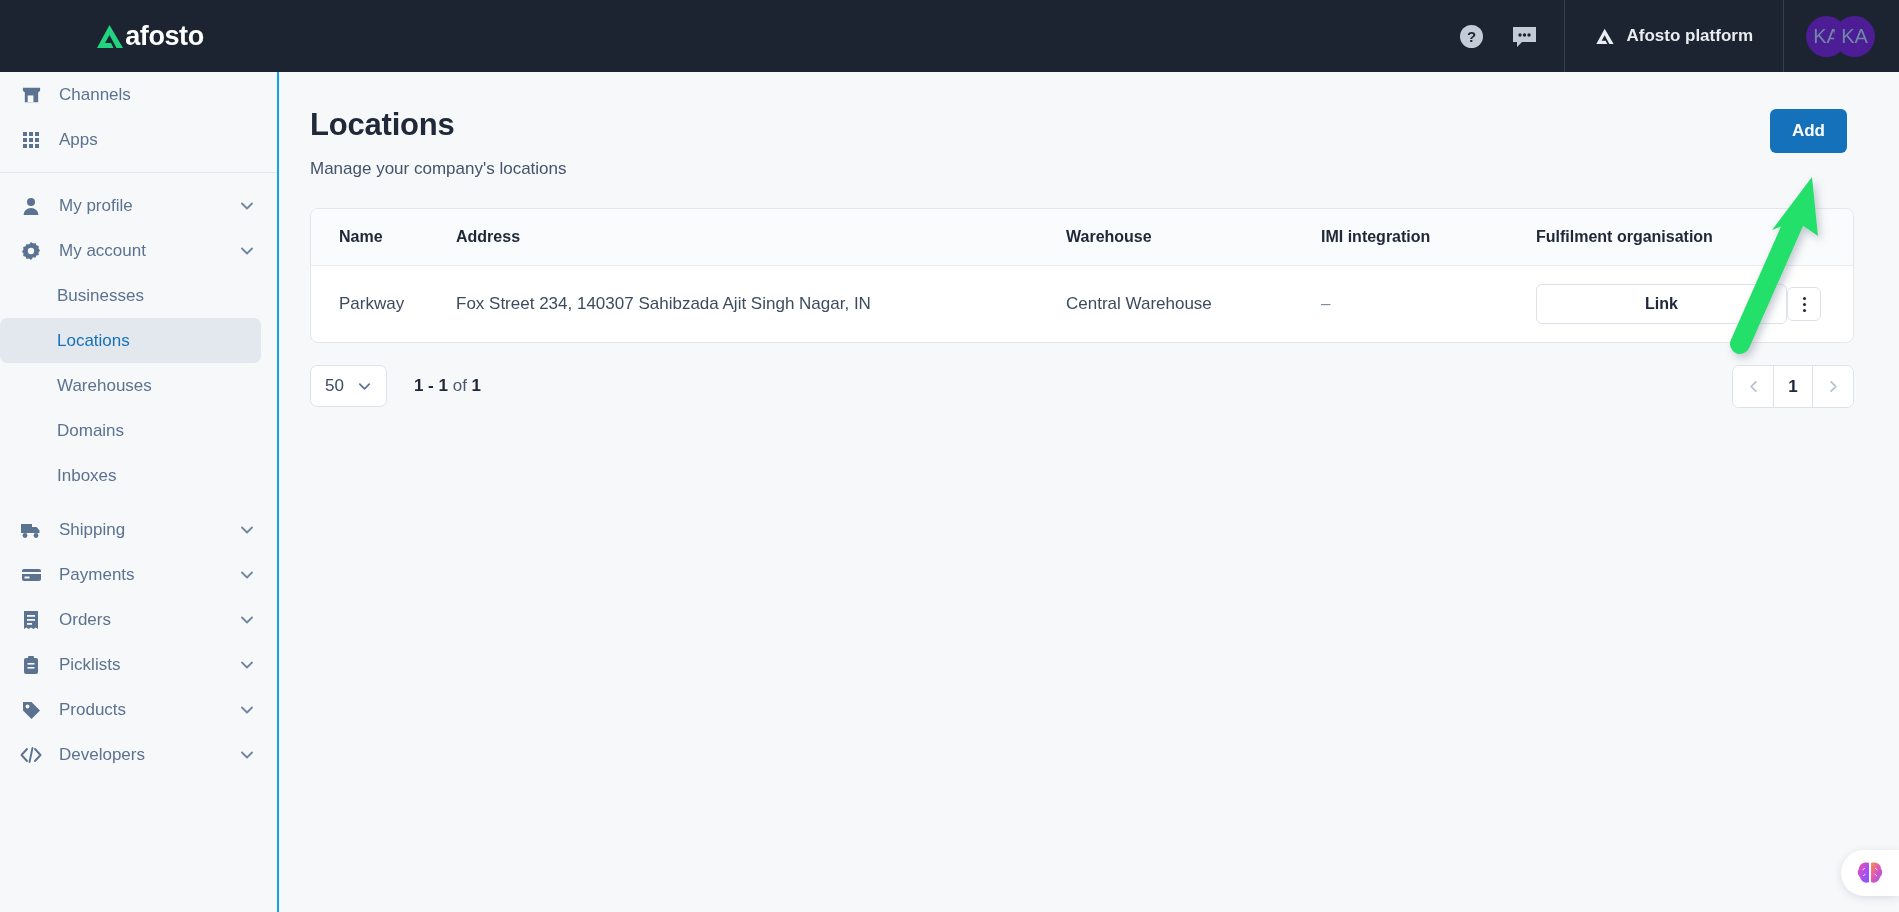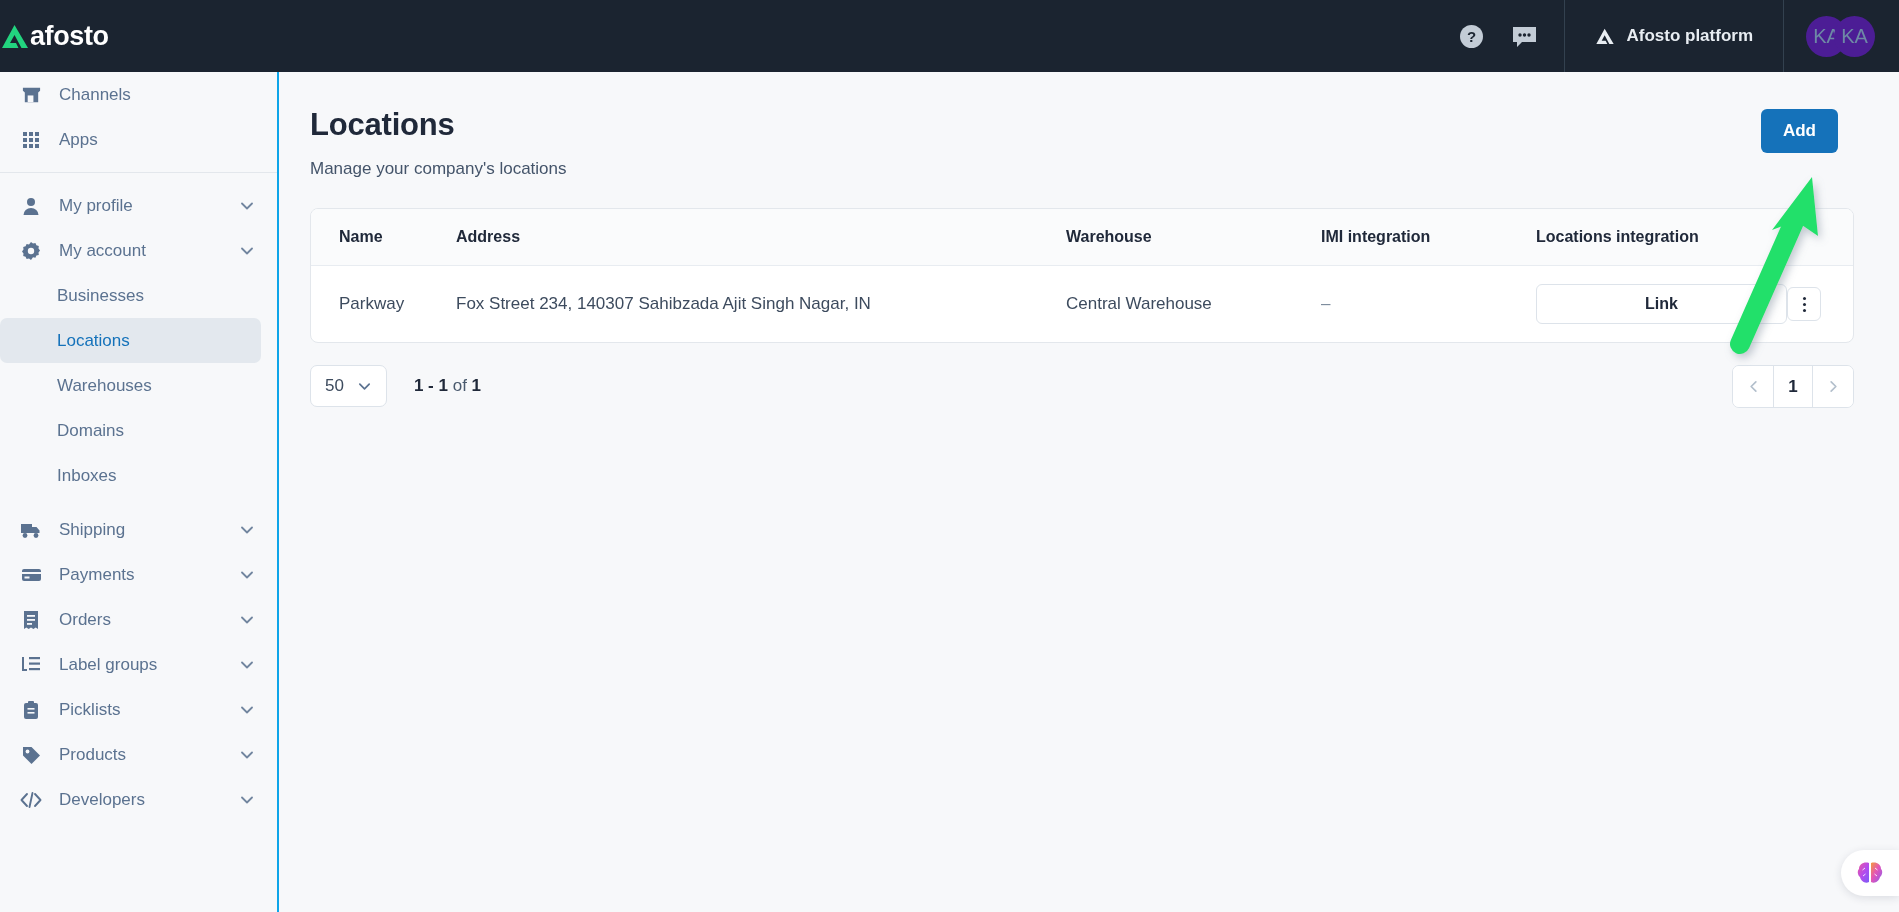--- a/index.html
+++ b/index.html
@@ -21,7 +21,7 @@
   }
   .logo-wrap {
     display: flex; align-items: center; gap: 0;
-    width: 279px; height: 72px;
+    padding-left: 20px; width: 279px; height: 72px; justify-content: center;
   }
   .logo-mark { width: 30px; height: 26px; display: block; }
   .logo-text {

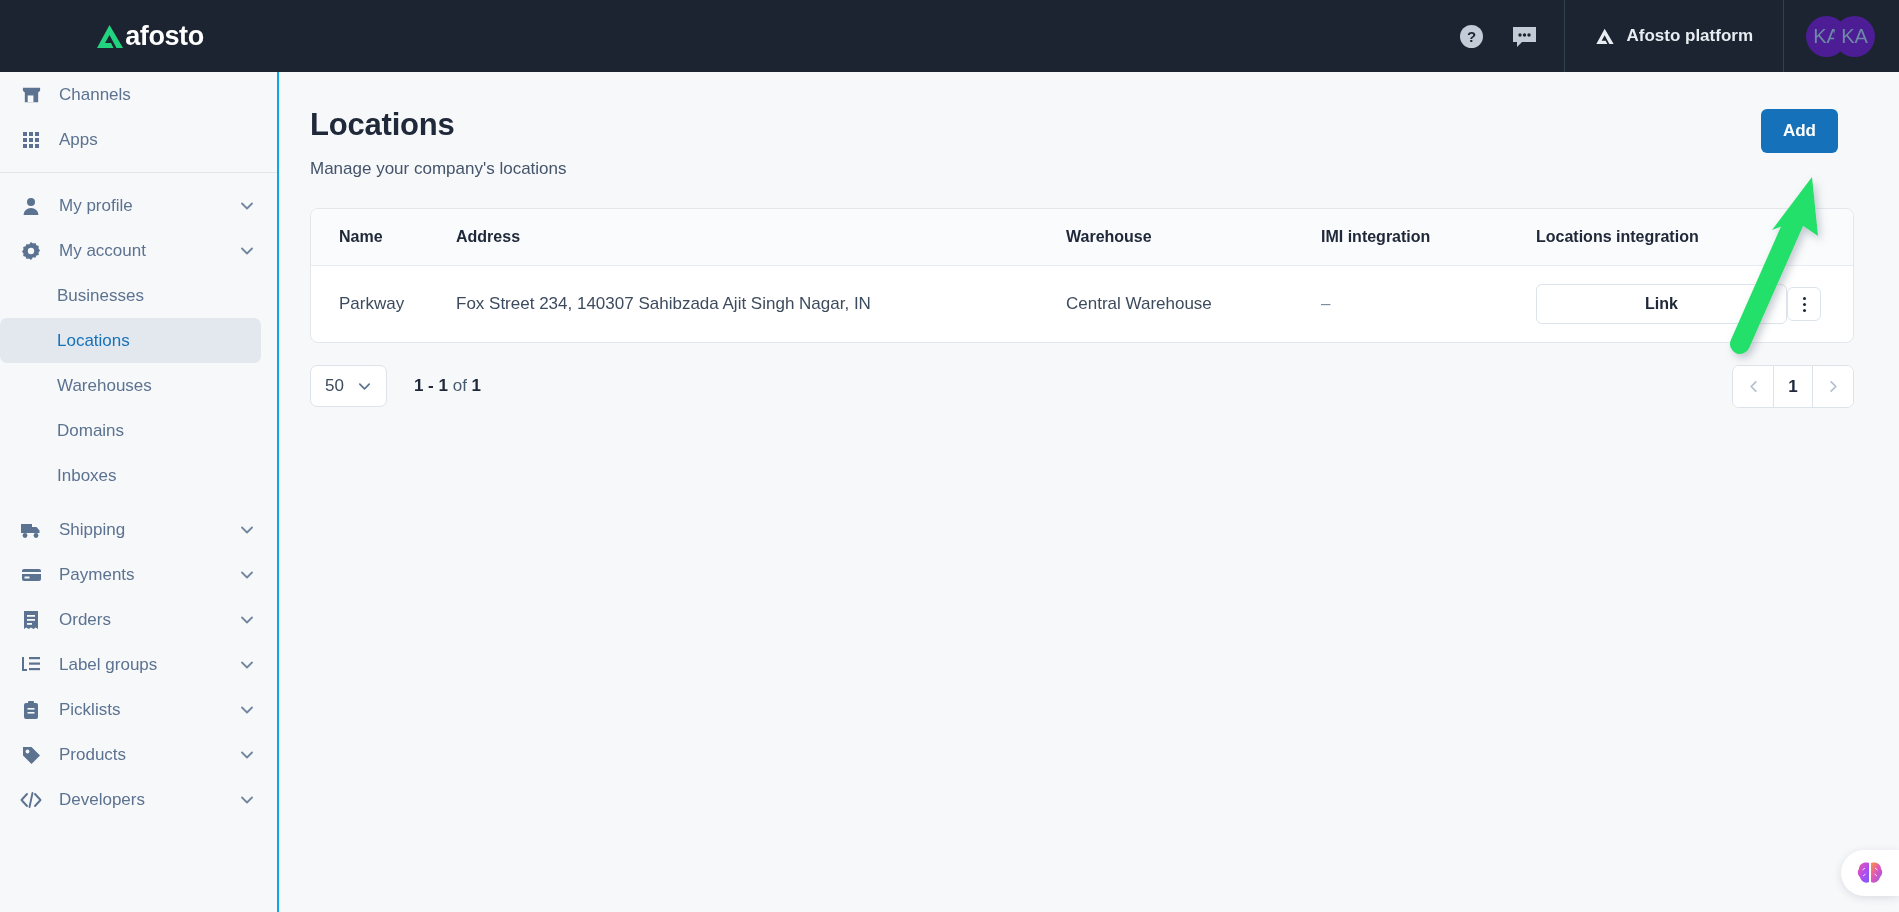--- a/index.html
+++ b/index.html
@@ -106,7 +106,7 @@
     font-size: 17px; color: #44546a;
   }
   .btn-add {
-    position: absolute; top: 2px; right: 16px;
+    position: absolute; top: 2px; right: 7px;
     background: #1572ba; color: #fff;
     border: none; border-radius: 6px;
     font-family: "Liberation Sans", sans-serif;

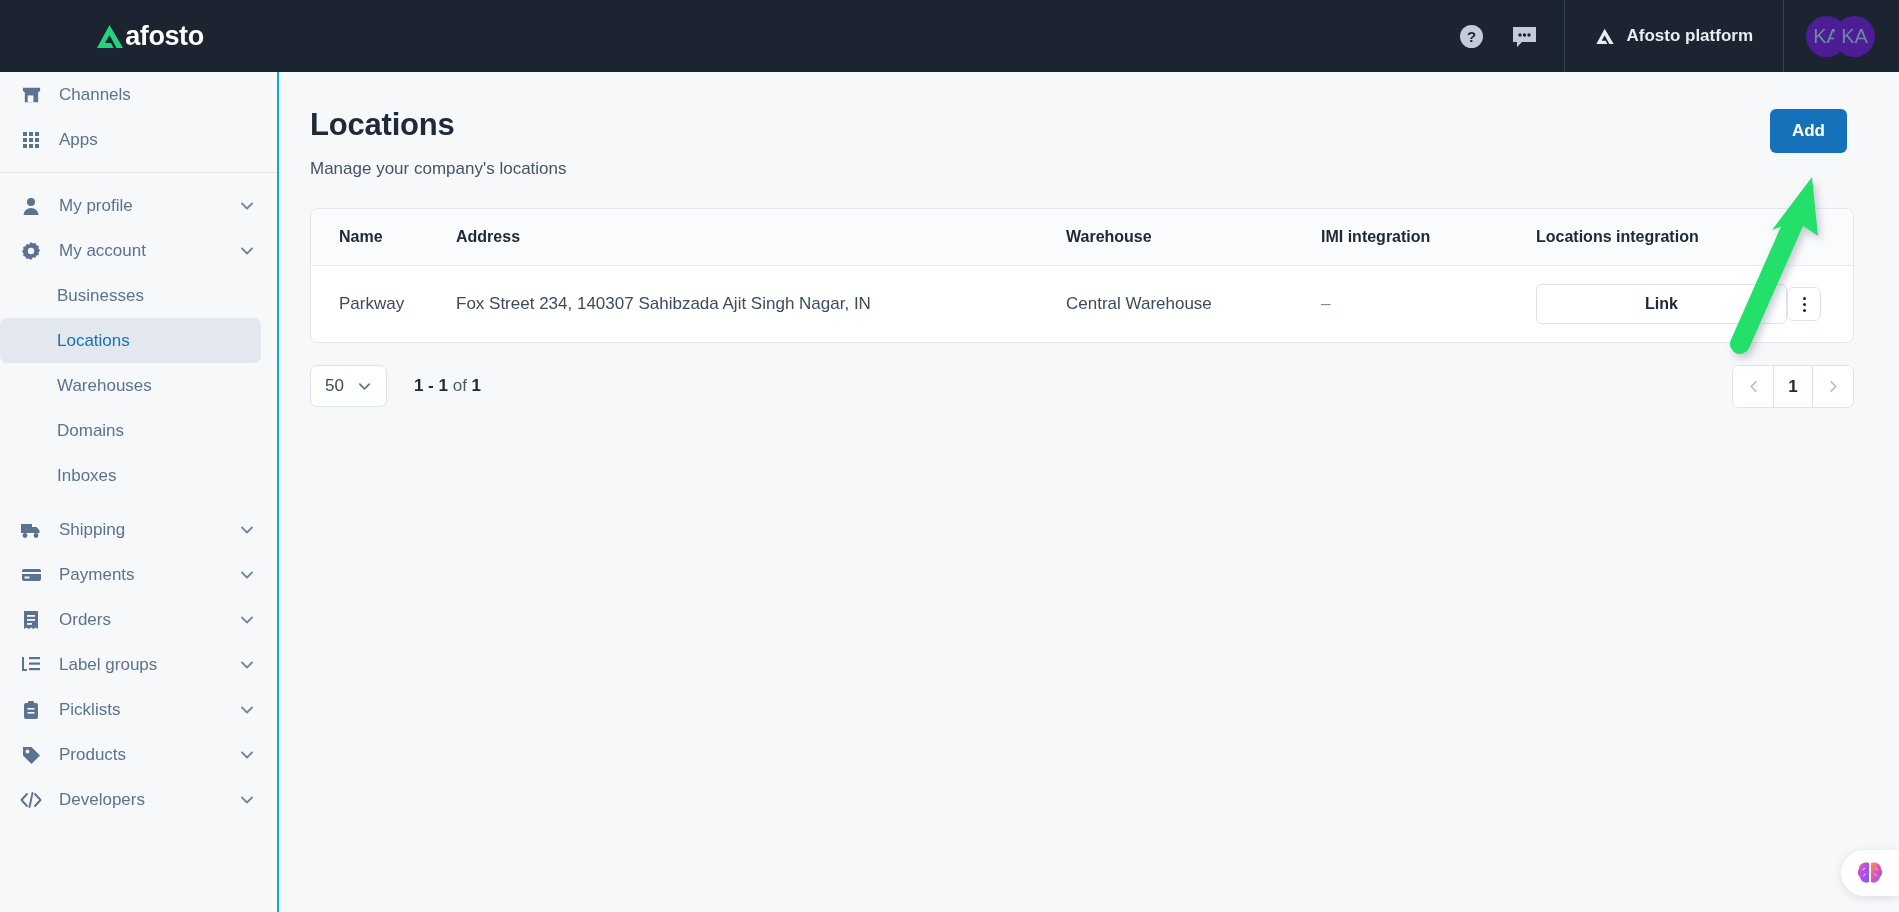--- a/index.html
+++ b/index.html
@@ -449,7 +449,7 @@
           <th class="col-addr">Address</th>
           <th class="col-wh">Warehouse</th>
           <th class="col-imi">IMI integration</th>
-          <th class="col-ff">Locations integration</th>
+          <th class="col-ff">Fulfilment organisation</th>
           <th class="col-act"></th>
         </tr>
       </thead>

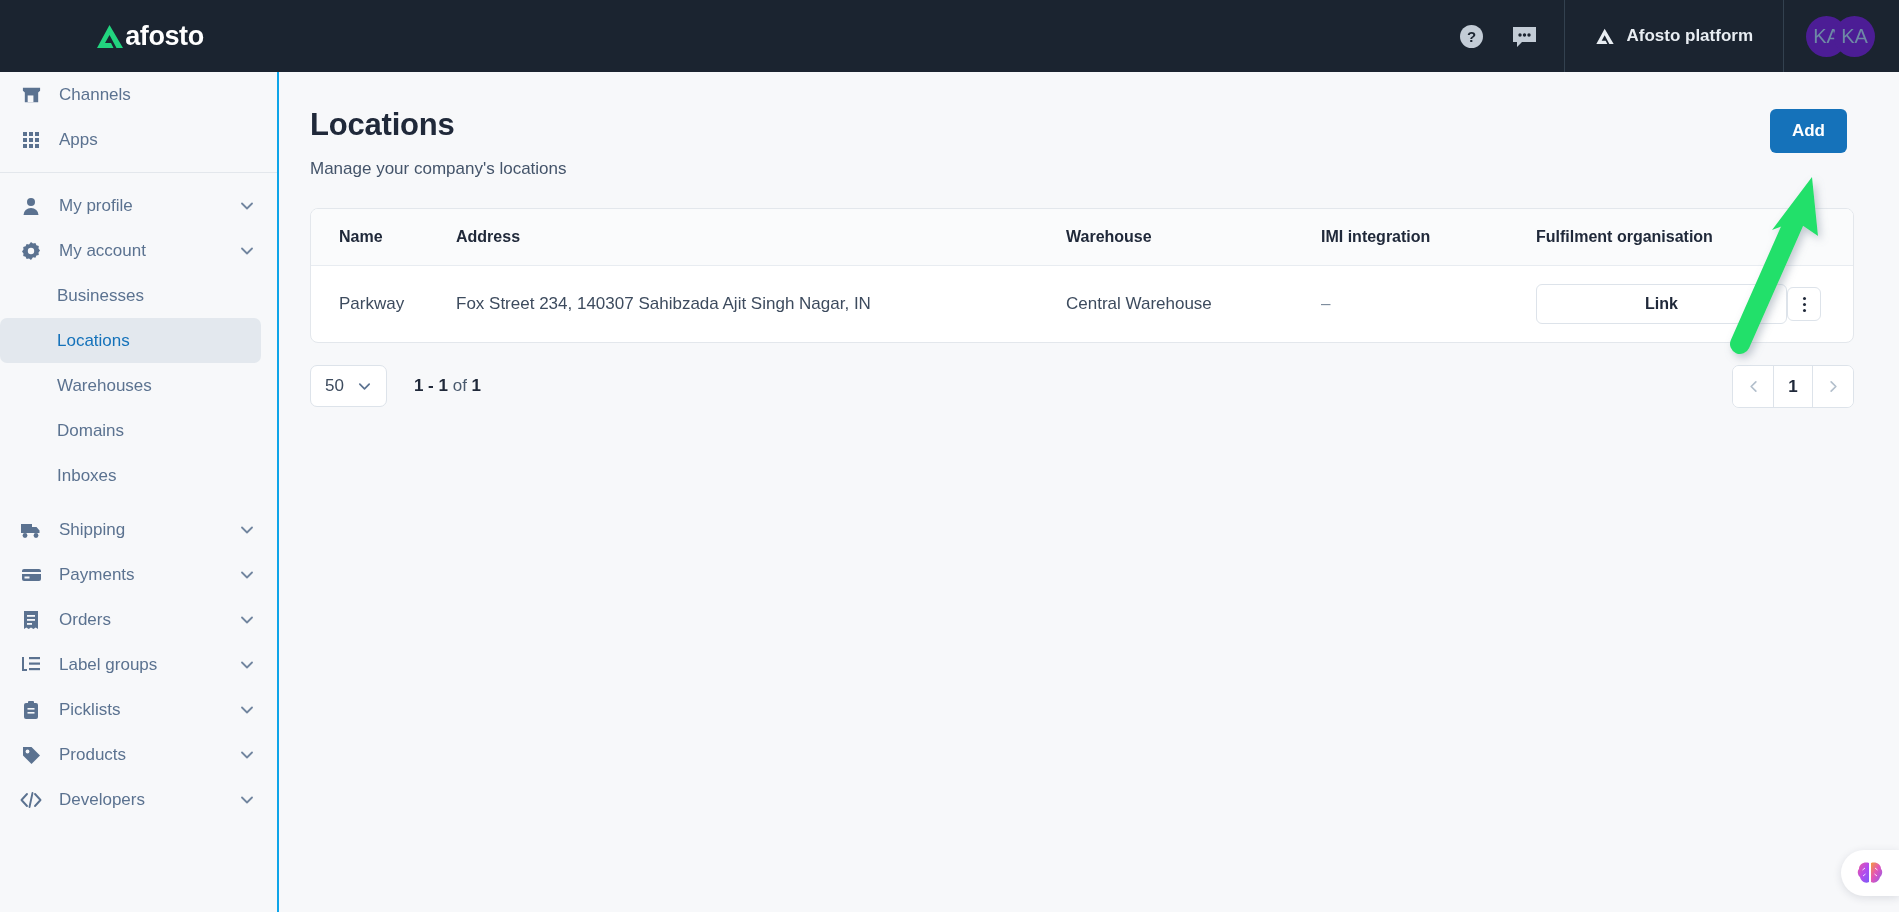--- a/index.html
+++ b/index.html
@@ -373,22 +373,6 @@
     </svg>
   </div>
 
-  <div class="nav-item">
-    <span class="nav-ico">
-      <svg width="21" height="19" viewBox="0 0 21 19">
-        <path d="M2 2 v13 h4" fill="none" stroke="#5b7290" stroke-width="2"></path>
-        <g fill="#5b7290">
-            <rect x="8" y="2" width="11" height="2.2"></rect>
-            <rect x="8" y="7.5" width="11" height="2.2"></rect>
-            <rect x="8" y="13" width="11" height="2.2"></rect>
-          </g>
-      </svg>
-    </span>
-    <span class="nav-label">Label groups</span>
-    <svg class="nav-chev" viewBox="0 0 16 16">
-      <path d="M3 5.5 L8 10.5 L13 5.5" fill="none" stroke="#5b7290" stroke-width="1.8" stroke-linecap="round" stroke-linejoin="round"></path>
-    </svg>
-  </div>
 
   <div class="nav-item">
     <span class="nav-ico">

